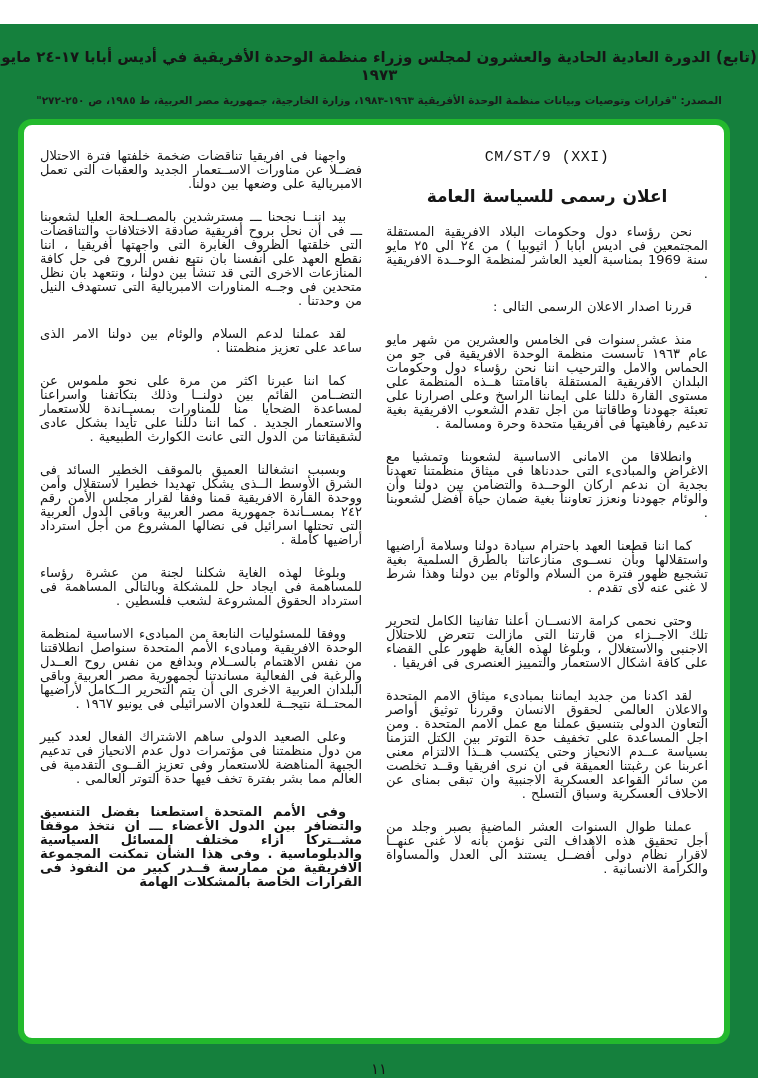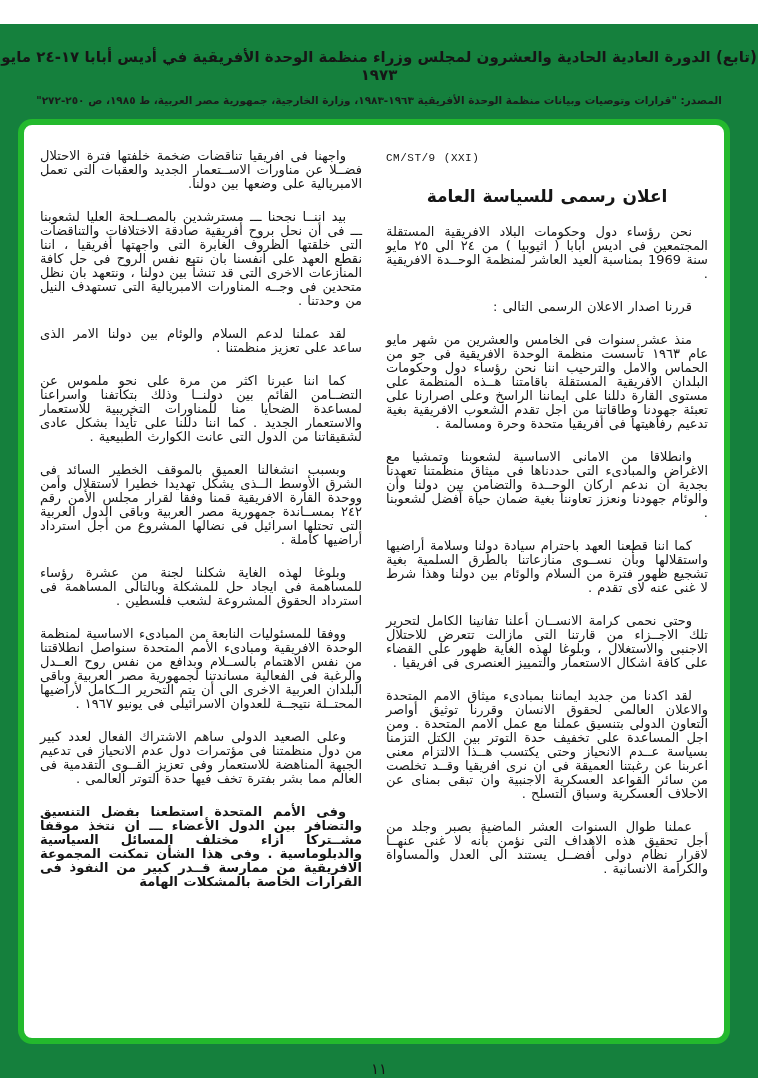--- a/index.html
+++ b/index.html
@@ -59,9 +59,9 @@
   }
   .doc-ref{
     direction:ltr;
-    text-align:left;
+    text-align:center;
     font-family:"Liberation Mono","DejaVu Sans Mono",monospace;
-    font-size:11px;
+    font-size:15px;
     letter-spacing:0.5px;
     margin:2px 0 24px 0;
     color:#121212;

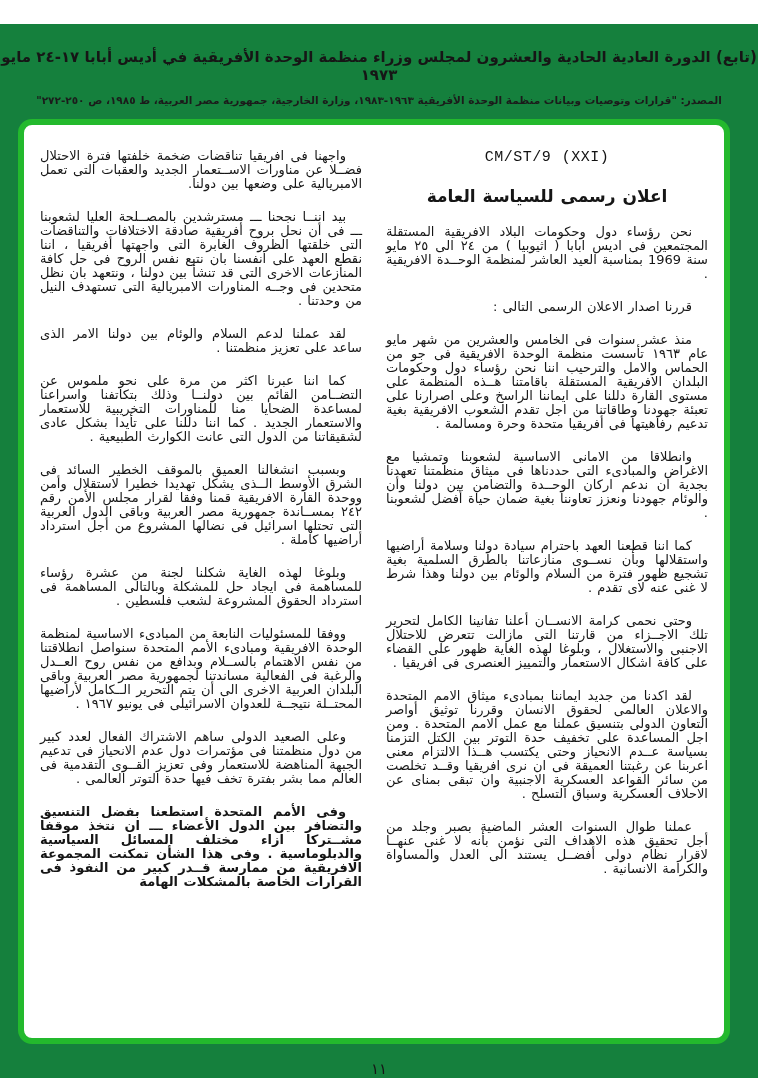--- a/index.html
+++ b/index.html
@@ -114,7 +114,7 @@
         <p>واجهنا فى افريقيا تناقضات ضخمة خلفتها فترة الاحتلال فضــلا عن مناورات الاســتعمار الجديد والعقبات التى تعمل الامبريالية على وضعها بين دولنا.</p>
         <p>بيد اننــا نجحنا ـــ مسترشدين بالمصــلحة العليا لشعوبنا ـــ فى أن نحل بروح أفريقية صادقة الاختلافات والتناقضات التى خلقتها الظروف الغابرة التى واجهتها أفريقيا ، اننا نقطع العهد على انفسنا بان نتبع نفس الروح فى حل كافة المنازعات الاخرى التى قد تنشأ بين دولنا ، ونتعهد بان نظل متحدين فى وجــه المناورات الامبريالية التى تستهدف النيل من وحدتنا .</p>
         <p>لقد عملنا لدعم السلام والوئام بين دولنا الامر الذى ساعد على تعزيز منظمتنا .</p>
-        <p>كما اننا عبرنا اكثر من مرة على نحو ملموس عن التضــامن القائم بين دولنــا وذلك بتكاتفنا واسراعنا لمساعدة الضحايا منا للمناورات التخريبية للاستعمار والاستعمار الجديد . كما اننا دللنا على تأيدا بشكل عادى لشقيقاتنا من الدول التى عانت الكوارث الطبيعية .</p>
+        <p>كما اننا عبرنا اكثر من مرة على نحو ملموس عن التضــامن القائم بين دولنــا وذلك بتكاتفنا واسراعنا لمساعدة الضحايا منا للمناورات بمســاندة للاستعمار والاستعمار الجديد . كما اننا دللنا على تأيدا بشكل عادى لشقيقاتنا من الدول التى عانت الكوارث الطبيعية .</p>
         <p>وبسبب انشغالنا العميق بالموقف الخطير السائد فى الشرق الأوسط الــذى يشكل تهديدا خطيرا لاستقلال وأمن ووحدة القارة الافريقية قمنا وفقا لقرار مجلس الأمن رقم ٢٤٢ بمســاندة جمهورية مصر العربية وباقى الدول العربية التى تحتلها اسرائيل فى نضالها المشروع من أجل استرداد أراضيها كاملة .</p>
         <p>وبلوغا لهذه الغاية شكلنا لجنة من عشرة رؤساء للمساهمة فى ايجاد حل للمشكلة وبالتالى المساهمة فى استرداد الحقوق المشروعة لشعب فلسطين .</p>
         <p>ووفقا للمسئوليات النابعة من المبادىء الاساسية لمنظمة الوحدة الافريقية ومبادىء الأمم المتحدة سنواصل انطلاقتنا من نفس الاهتمام بالســلام وبدافع من نفس روح العــدل والرغبة فى الفعالية مساندتنا لجمهورية مصر العربية وباقى البلدان العربية الاخرى الى أن يتم التحرير الــكامل لأراضيها المحتــلة نتيجــة للعدوان الاسرائيلى فى يونيو ١٩٦٧ .</p>

